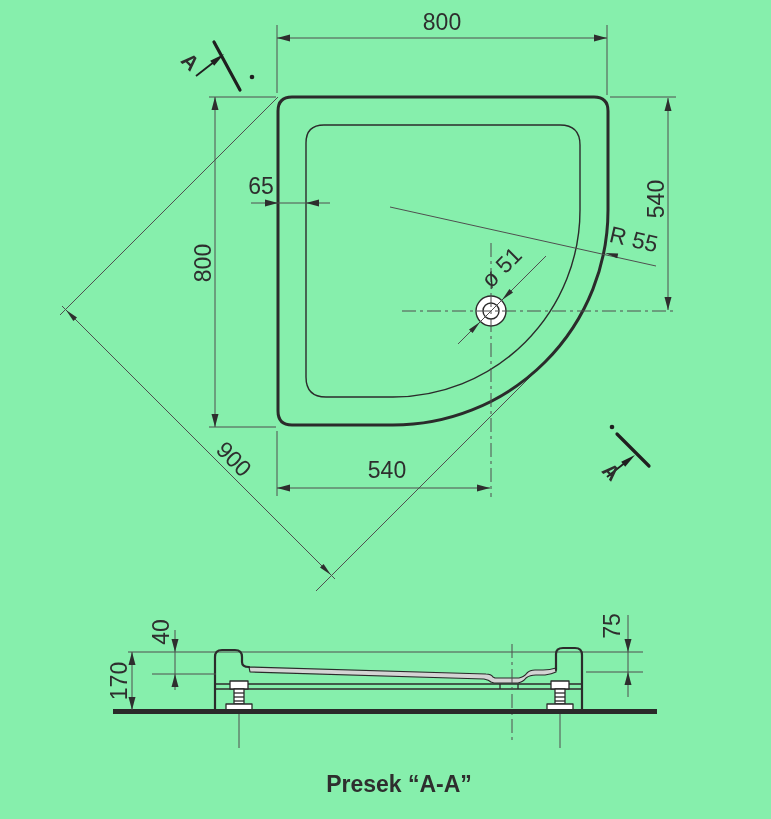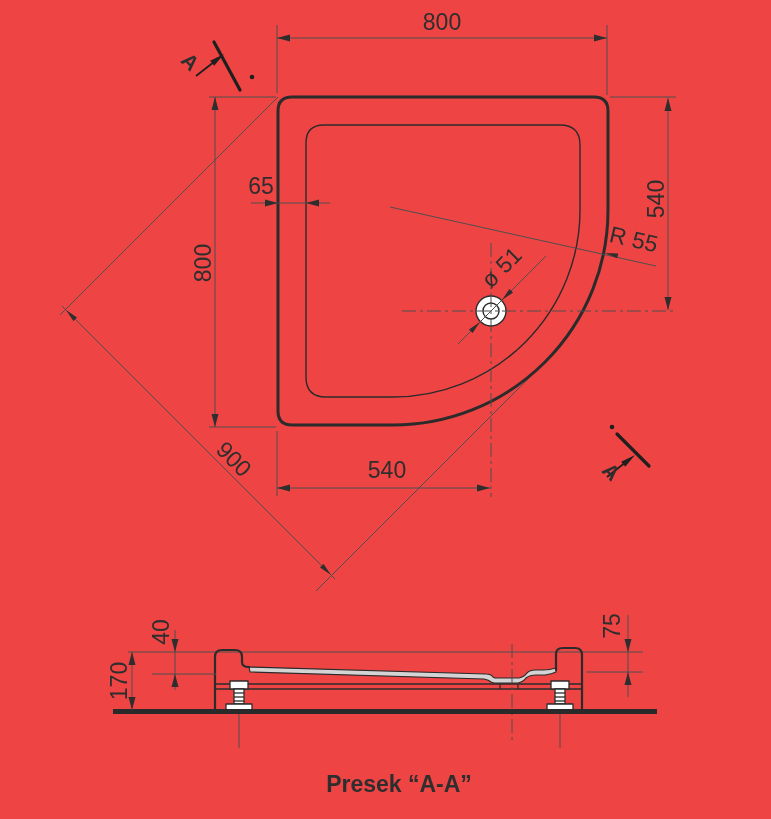--- a/index.html
+++ b/index.html
@@ -3,7 +3,7 @@
 <meta charset="utf-8">
 <style>
   html,body{margin:0;padding:0;background:#ffffff;}
-  .sheet{position:relative;width:771px;height:819px;background:#ef4444;overflow:hidden;
+  .sheet{position:relative;width:771px;height:819px;background:#86efac;overflow:hidden;
          font-family:"Liberation Sans", sans-serif;}
   svg{display:block;}
   text{fill:#2e2e2e;font-family:"Liberation Sans", sans-serif;font-size:23px;}

